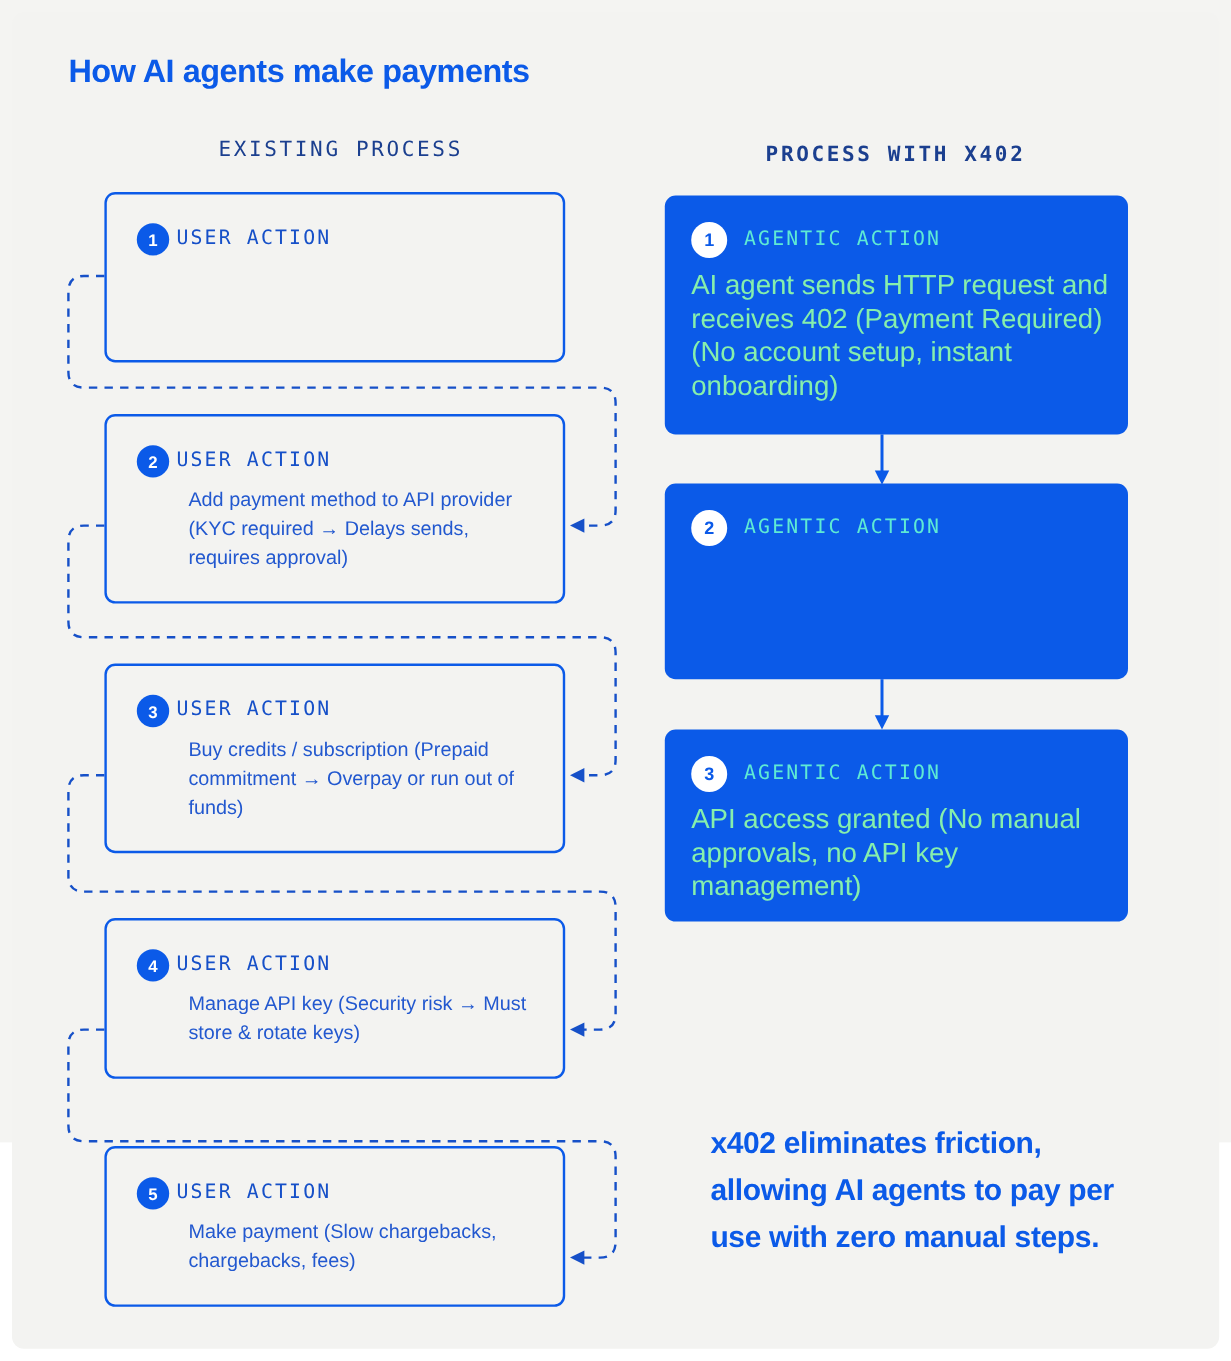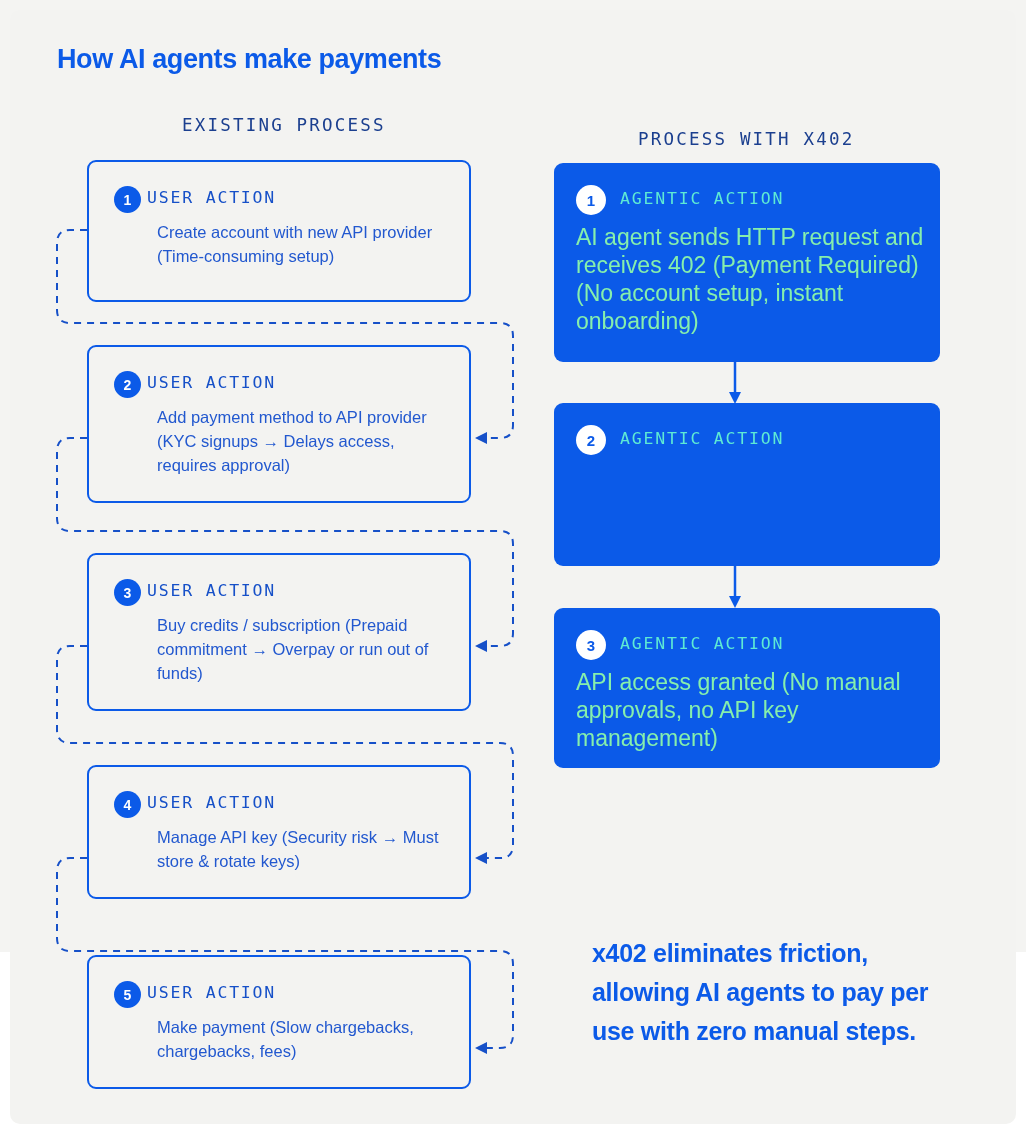--- a/index.html
+++ b/index.html
@@ -47,7 +47,7 @@
     white-space: nowrap;
   }
   .col-header.left  { left: 182px; top: 115px; text-align: right; }
-  .col-header.right { left: 638px; top: 129px; }
+  .col-header.right { left: 638px; top: 119px; font-weight: bold; }
 
   
   .lcard {

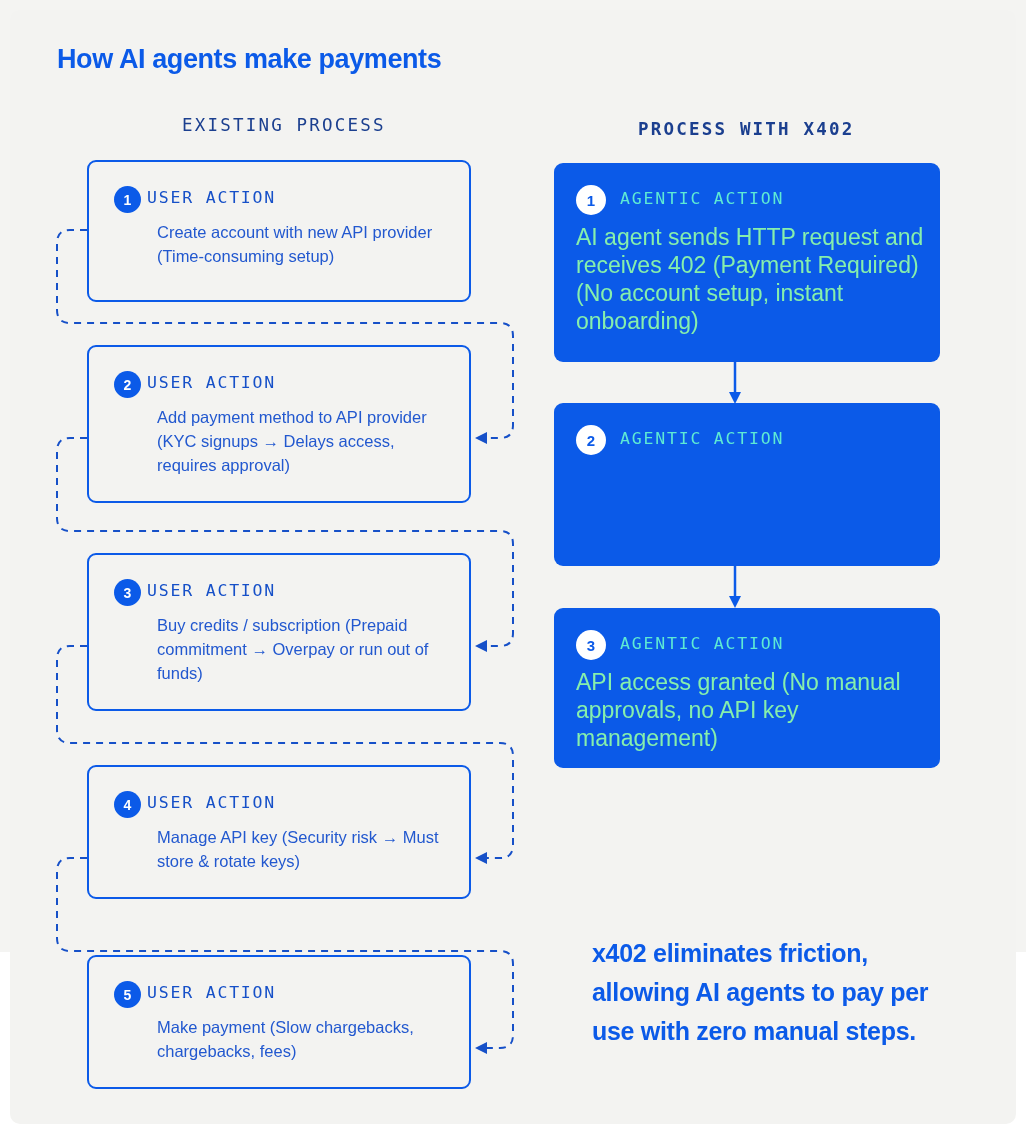--- a/index.html
+++ b/index.html
@@ -193,7 +193,6 @@
   <div class="lcard" style="top:160px; height:142px;">
     <div class="badge">1</div>
     <div class="kicker">USER ACTION</div>
-    <div class="body">Create account with new API provider (Time-consuming setup)</div>
   </div>
 
   <div class="lcard" style="top:345px; height:158px;">

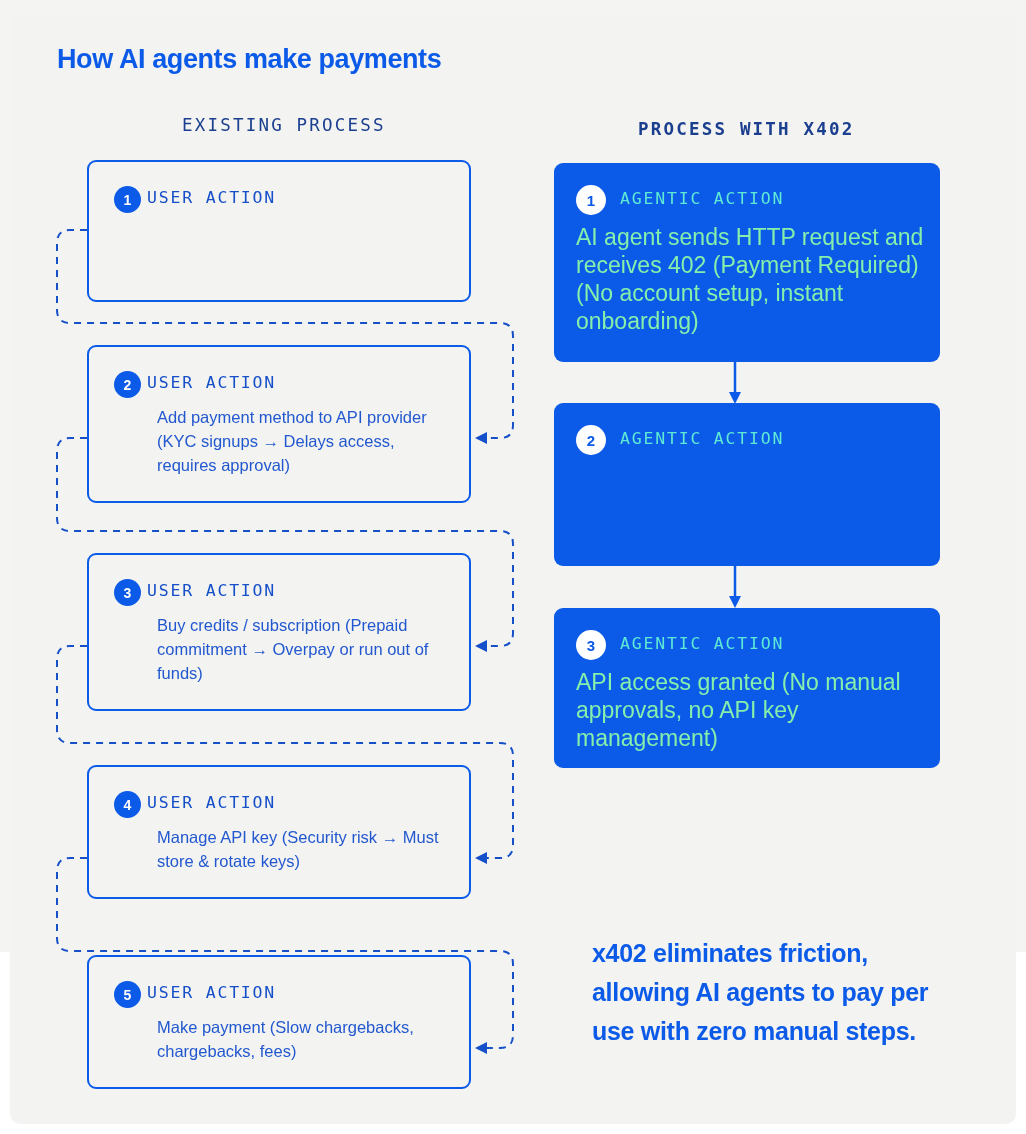--- a/index.html
+++ b/index.html
@@ -198,7 +198,7 @@
   <div class="lcard" style="top:345px; height:158px;">
     <div class="badge">2</div>
     <div class="kicker">USER ACTION</div>
-    <div class="body">Add payment method to API provider (KYC signups → Delays access, requires approval)</div>
+    <div class="body">Add payment method to API provider (KYC required → Delays sends, requires approval)</div>
   </div>
 
   <div class="lcard" style="top:553px; height:158px;">

